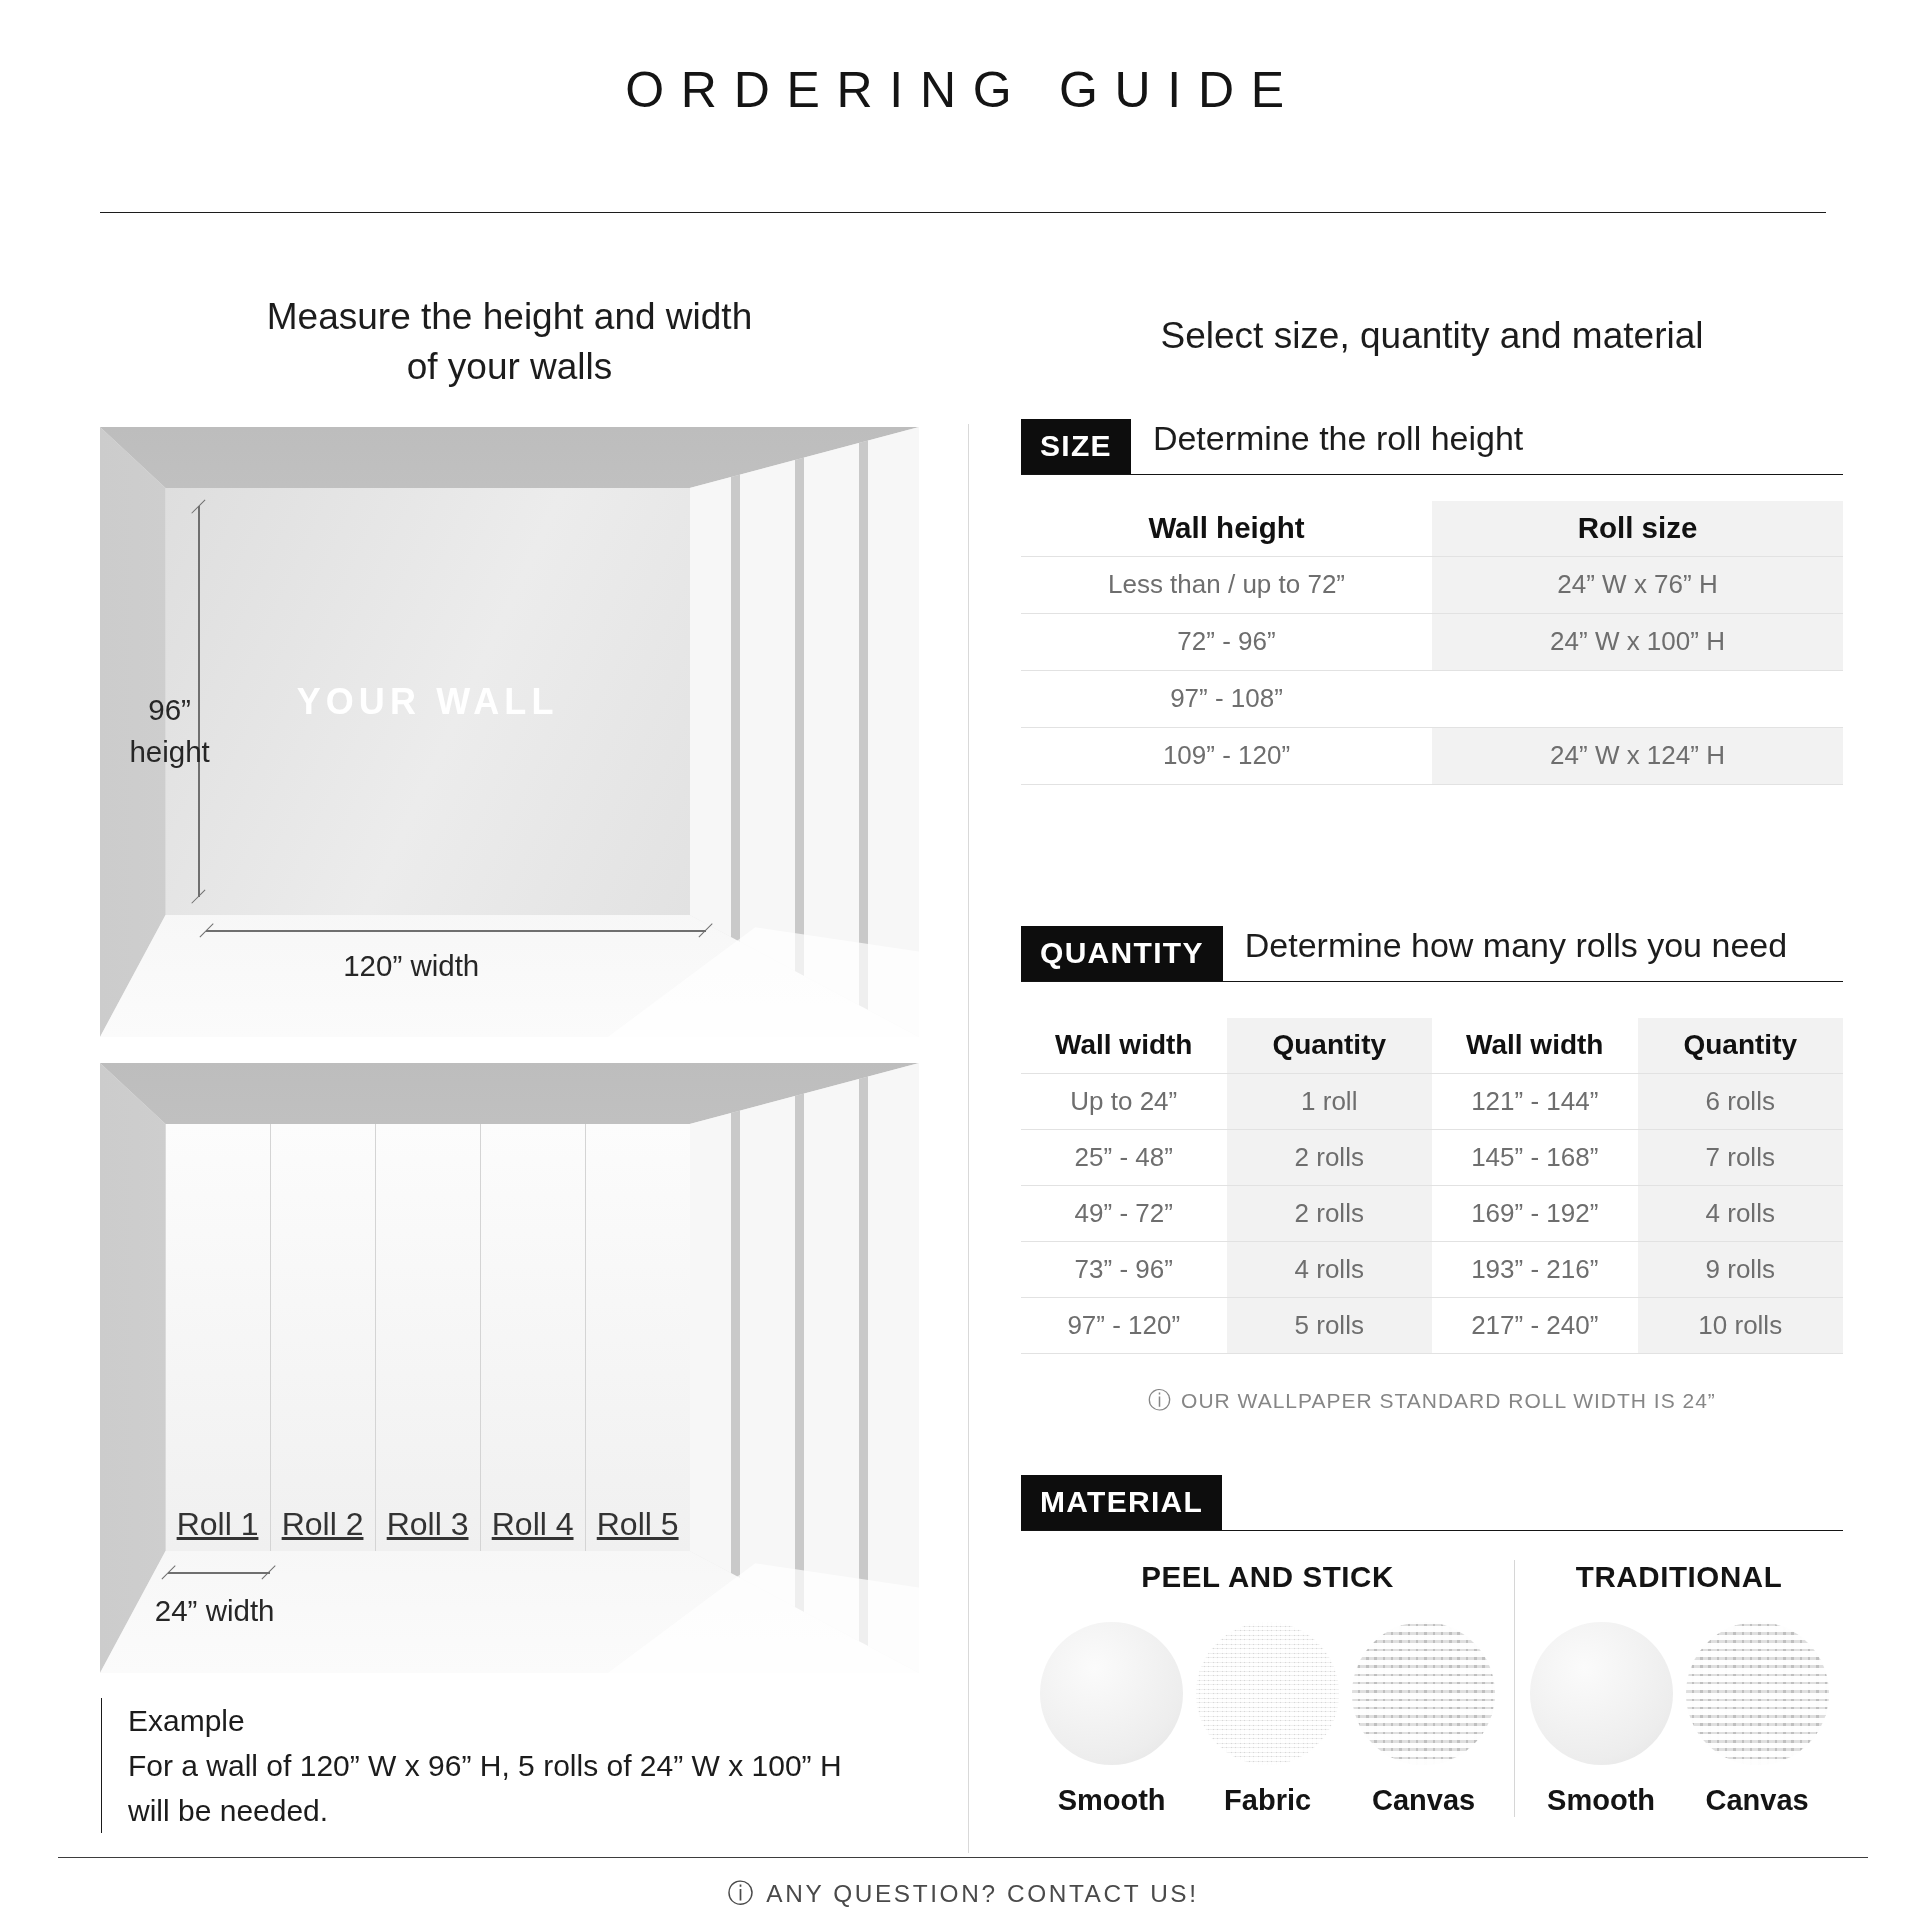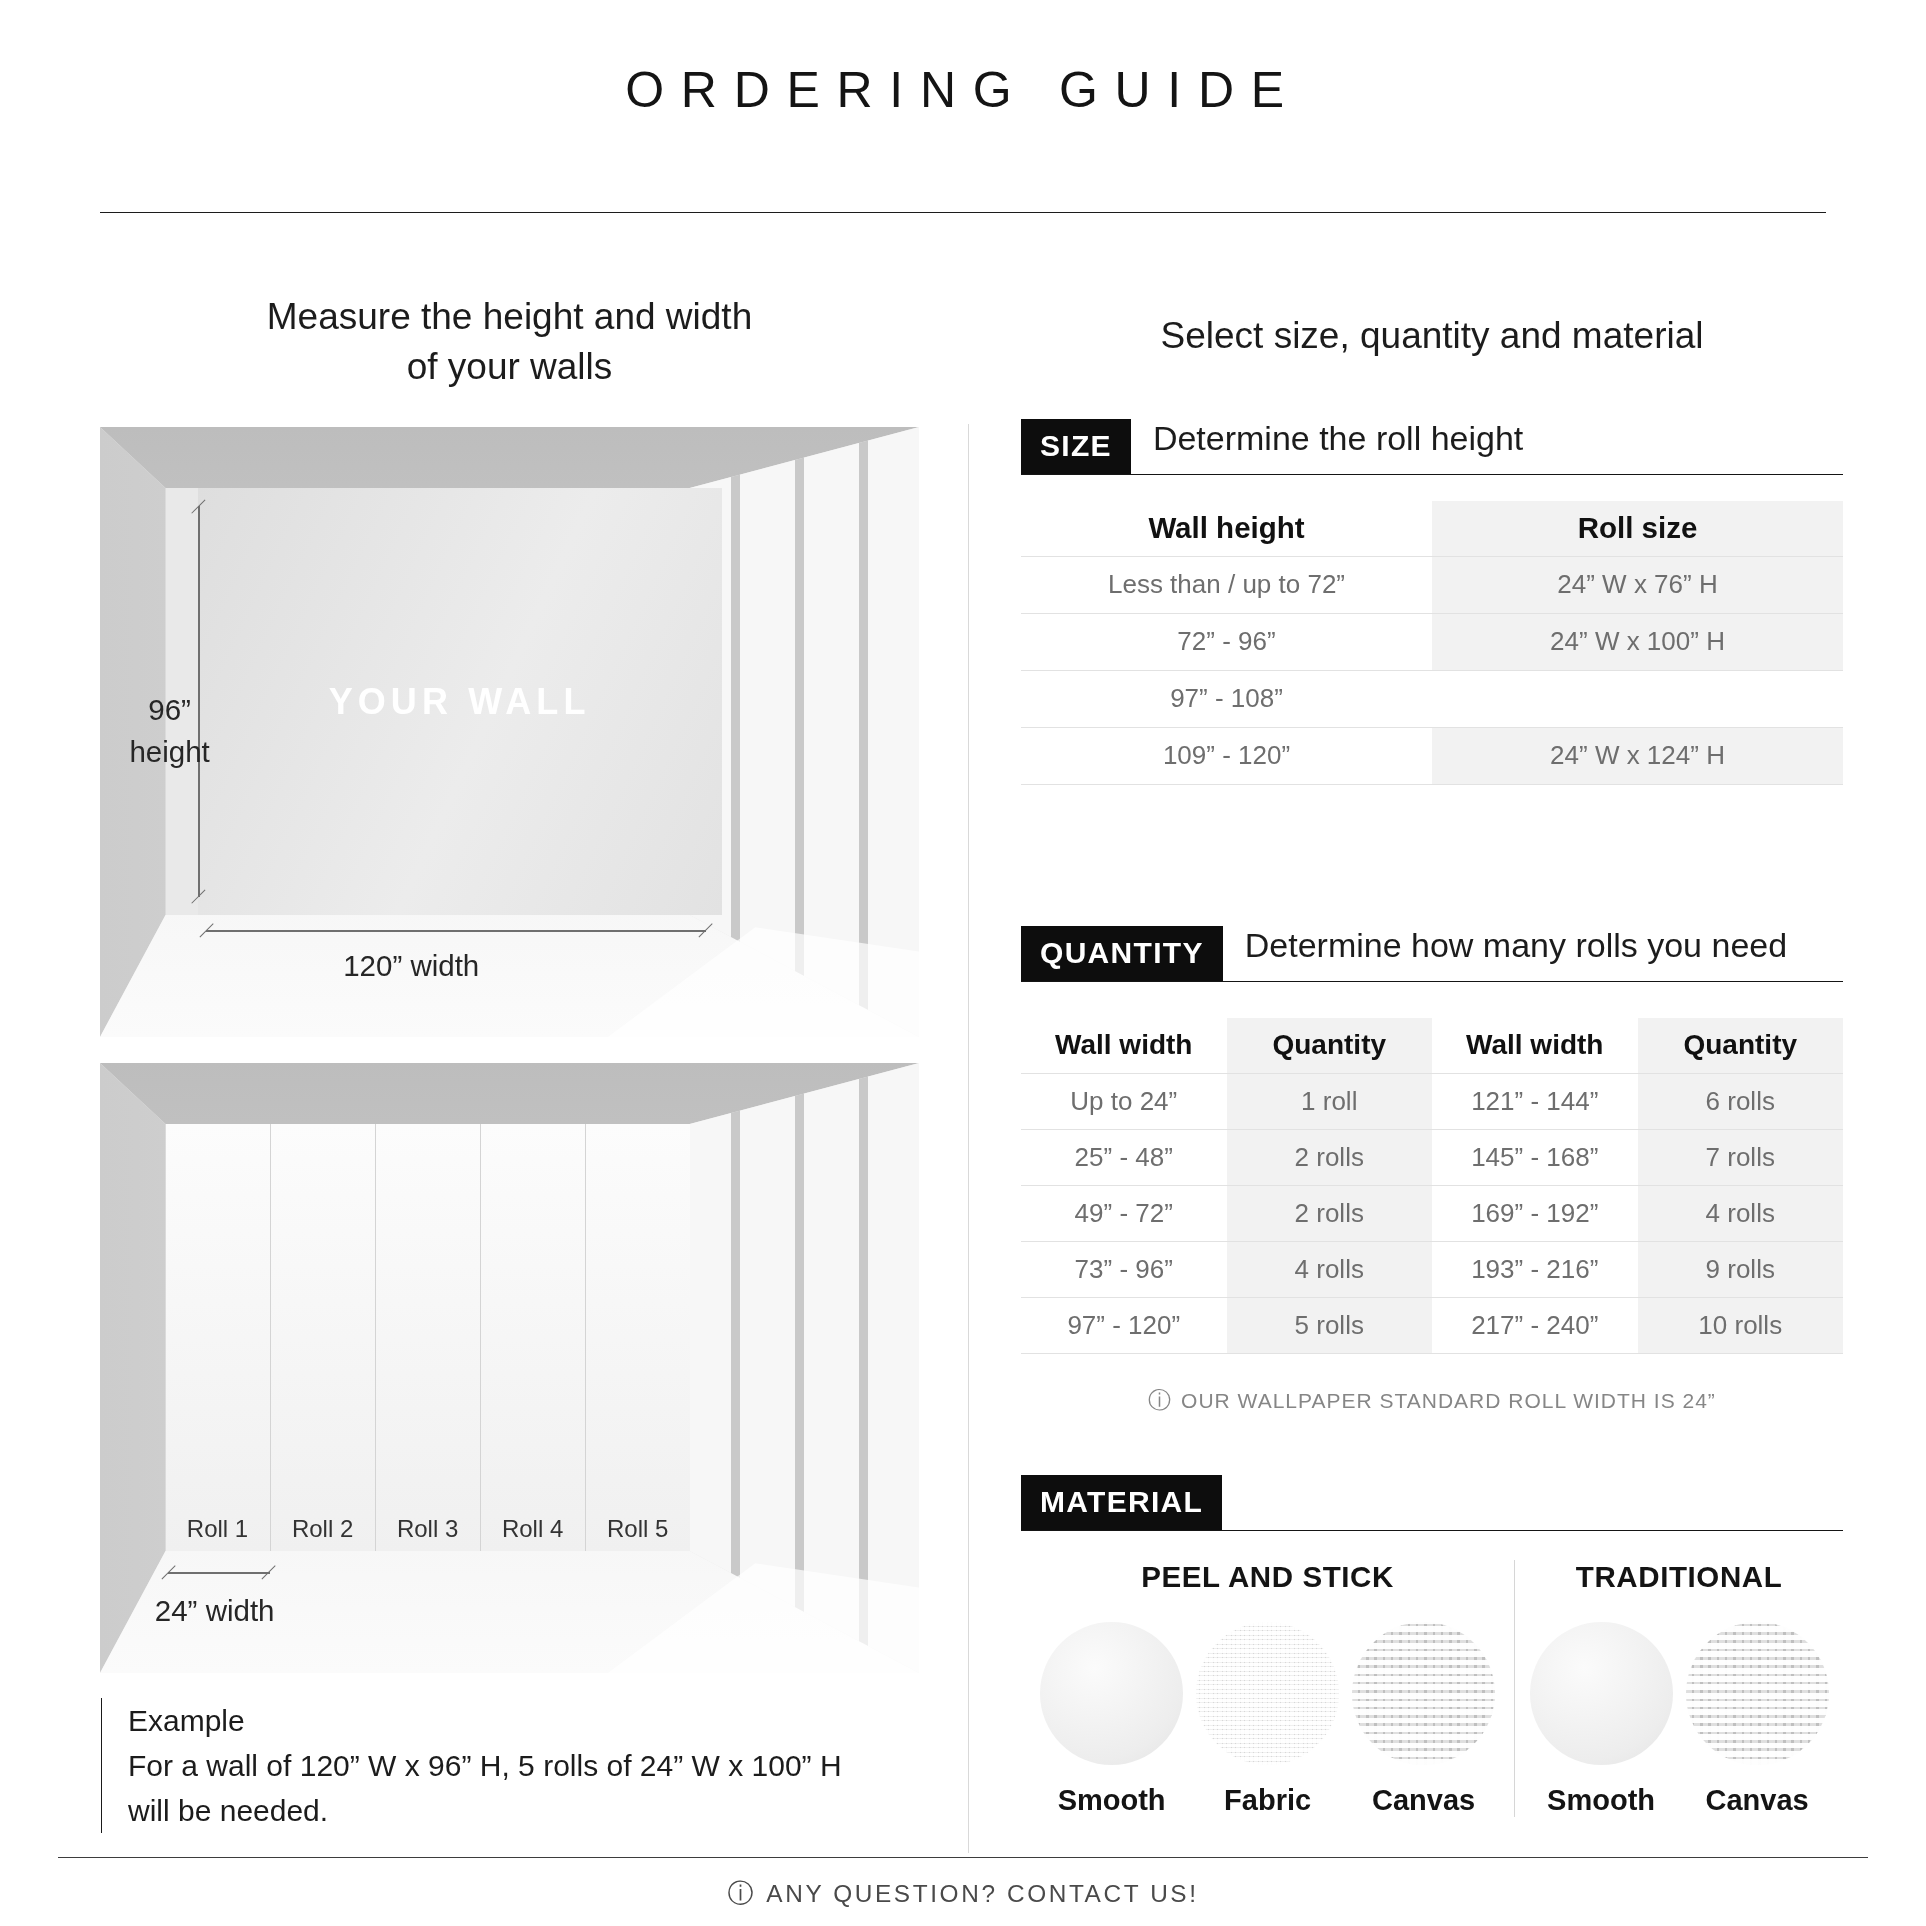--- a/index.html
+++ b/index.html
@@ -29,7 +29,7 @@
   .room .floorlight{clip-path:polygon(62% 100%,80% 82%,100% 86%,100% 100%);background:rgba(255,255,255,.7);}
   .room .backwall{position:absolute;left:8%;top:10%;width:64%;height:70%;
     background:linear-gradient(115deg,#dedede 0%,#ececec 55%,#e2e2e2 100%);
-    display:flex;align-items:center;justify-content:center;margin-left:32px;}
+    display:flex;align-items:center;justify-content:center;}
   .wall-text{color:#ffffff;font-weight:bold;font-size:36px;letter-spacing:5.1px;}
 
   .measure{position:absolute;background:#6f6f6f;}

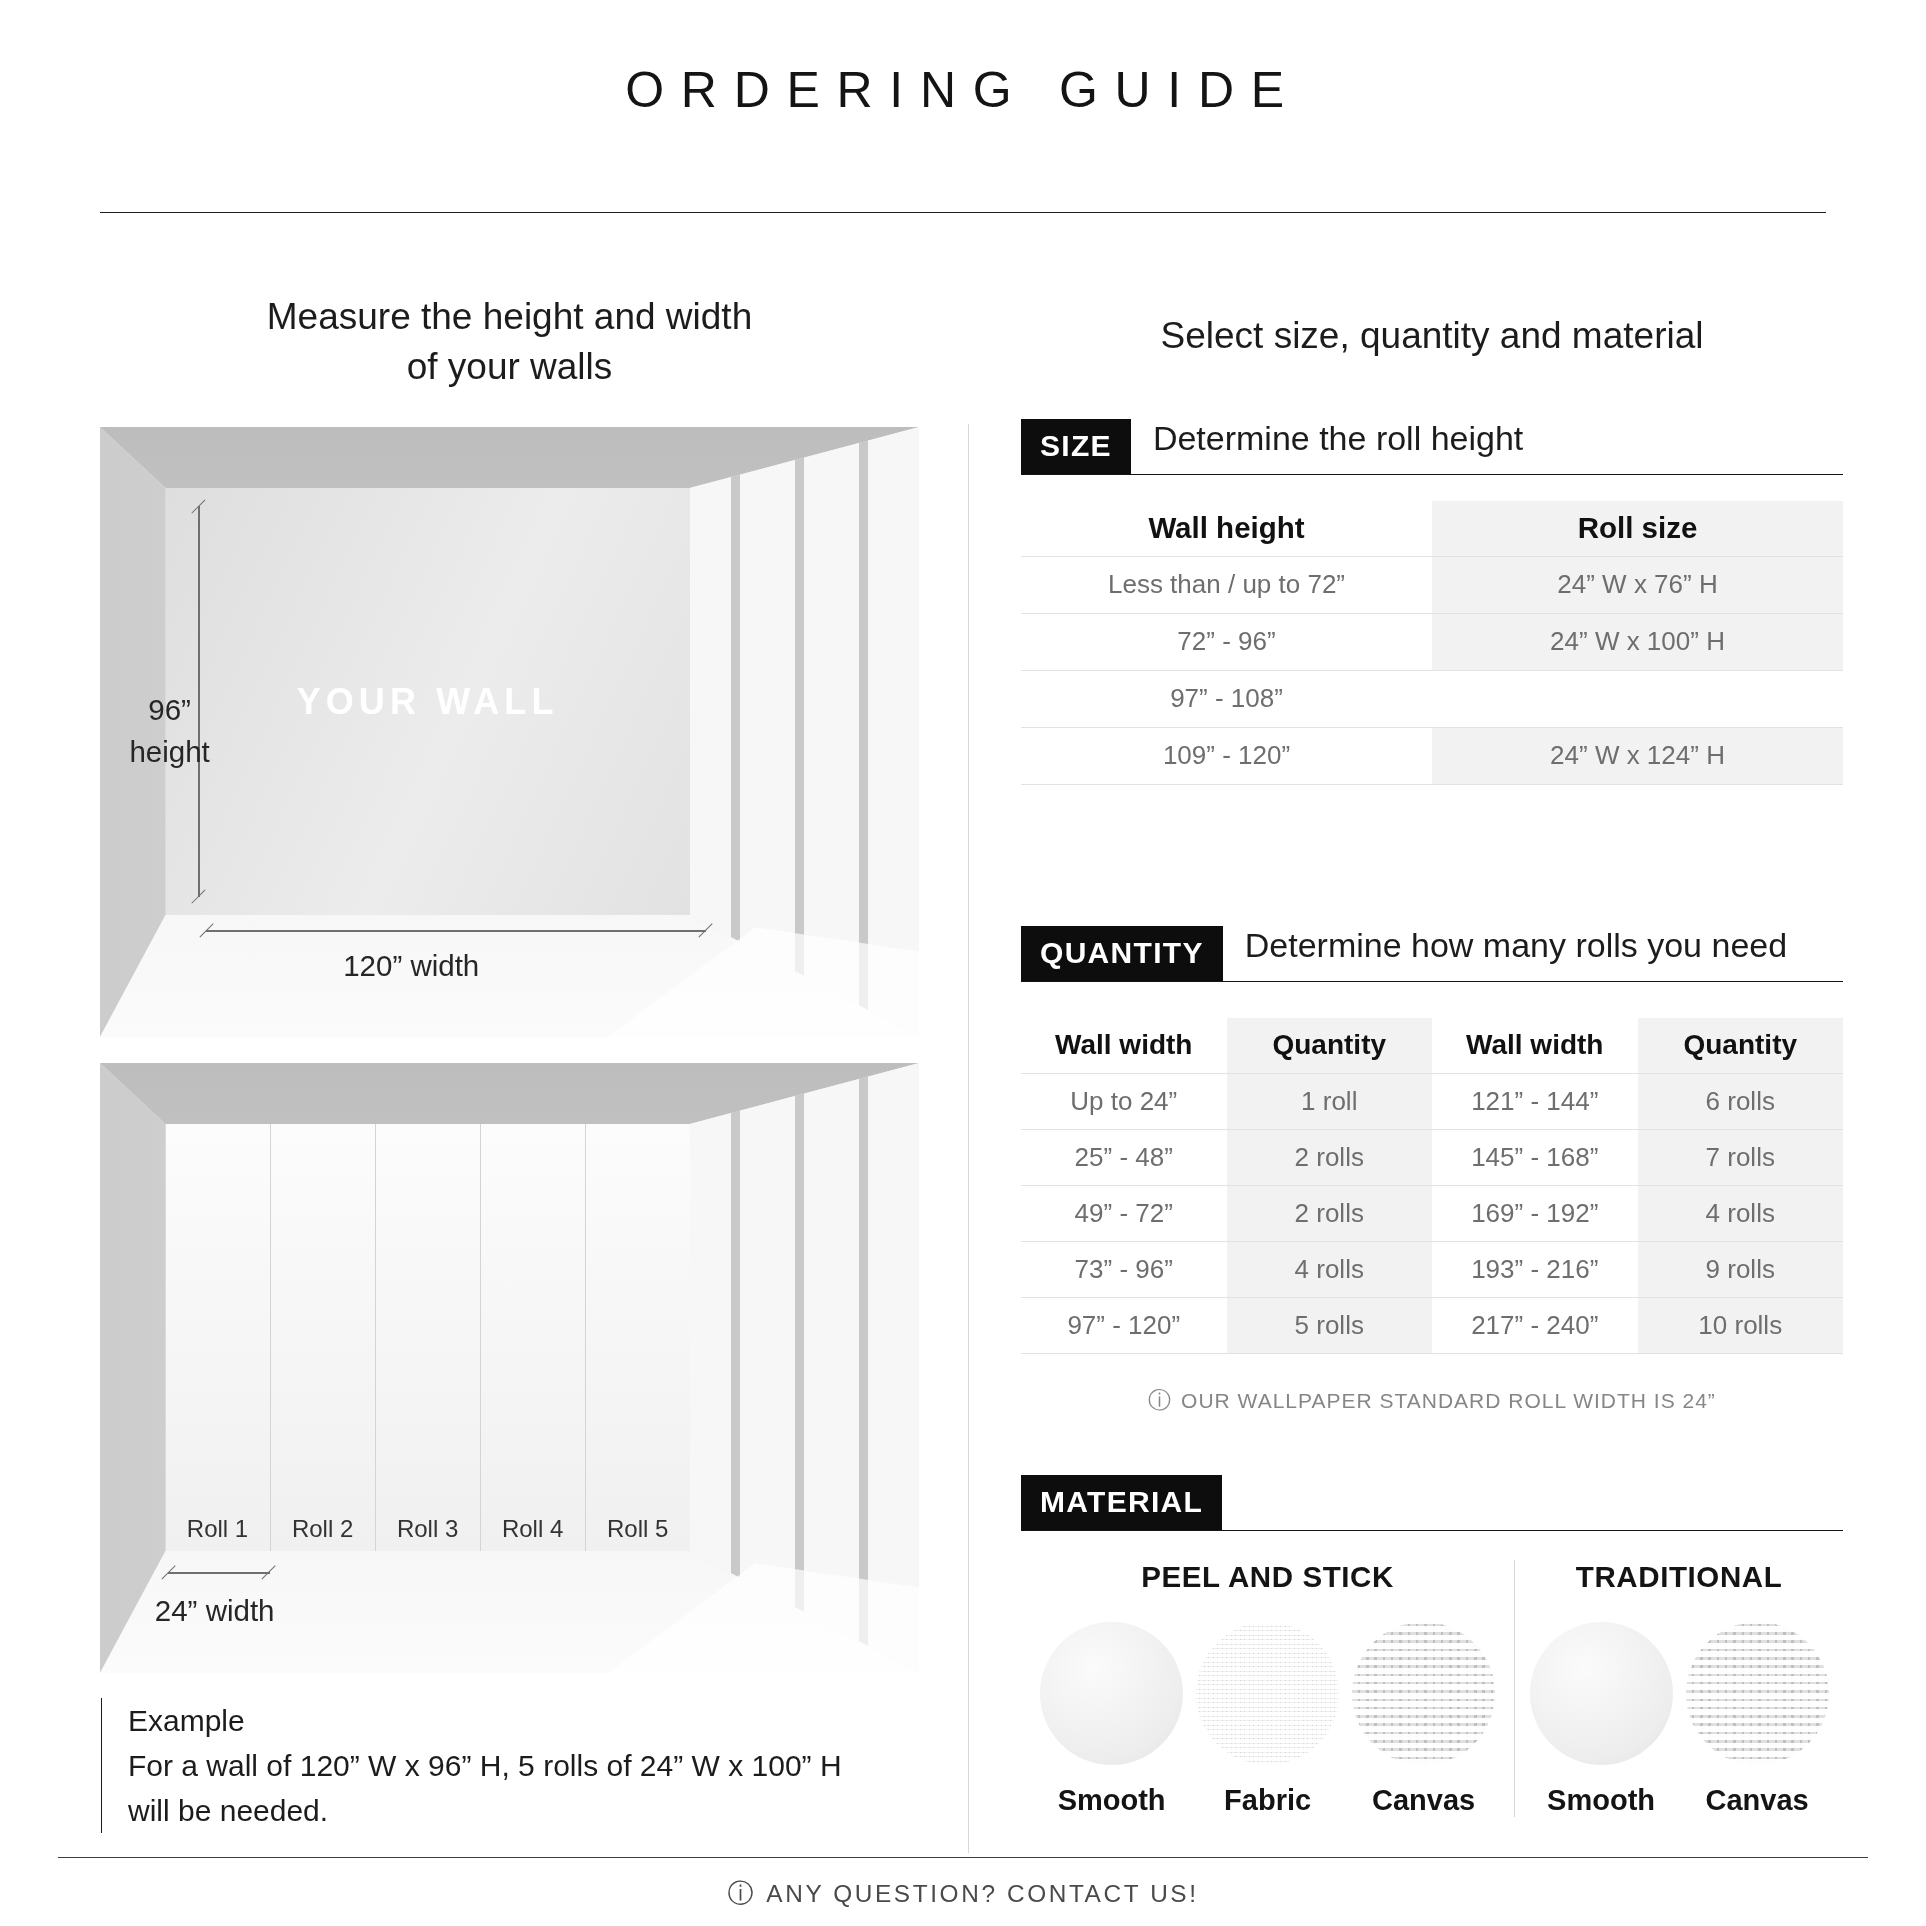--- a/index.html
+++ b/index.html
@@ -50,7 +50,7 @@
   .panel{flex:1;background:linear-gradient(180deg,#fcfcfc,#f0f0f0);border-right:0.6px solid #d4d4d4;
     display:flex;align-items:flex-end;justify-content:center;padding-bottom:7.7px;box-sizing:border-box;}
   .panel:last-child{border-right:none;}
-  .roll-label{font-size:24px;color:#333333;}
+  .roll-label{font-size:32px;color:#333333;text-decoration:underline;}
 
   
   #example{position:absolute;left:101px;top:1698px;width:796px;border-left:1.9px solid #1a1a1a;

